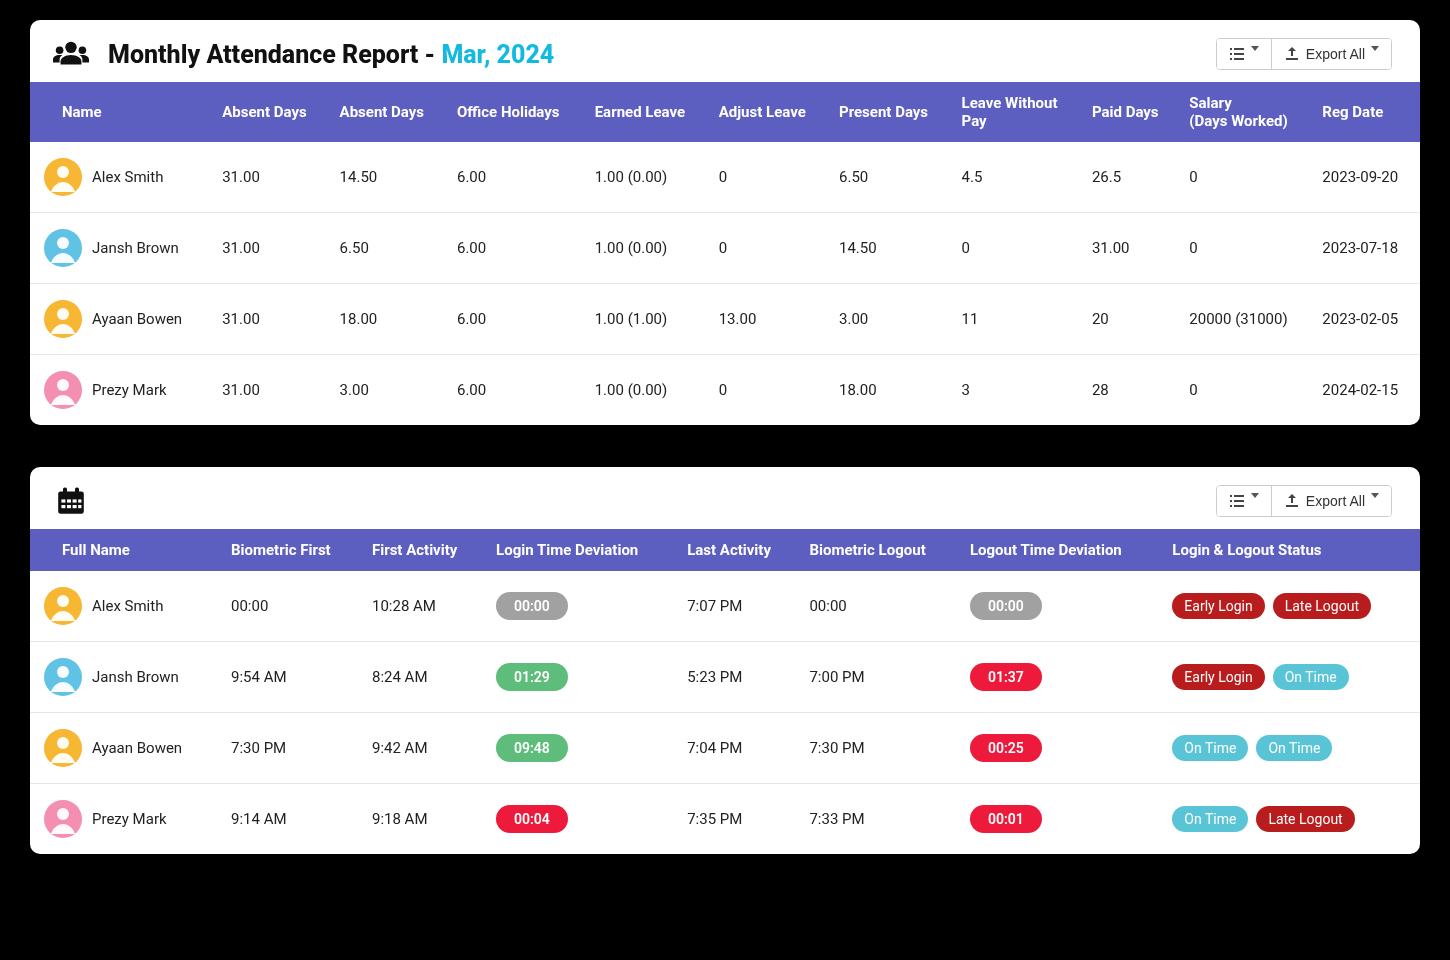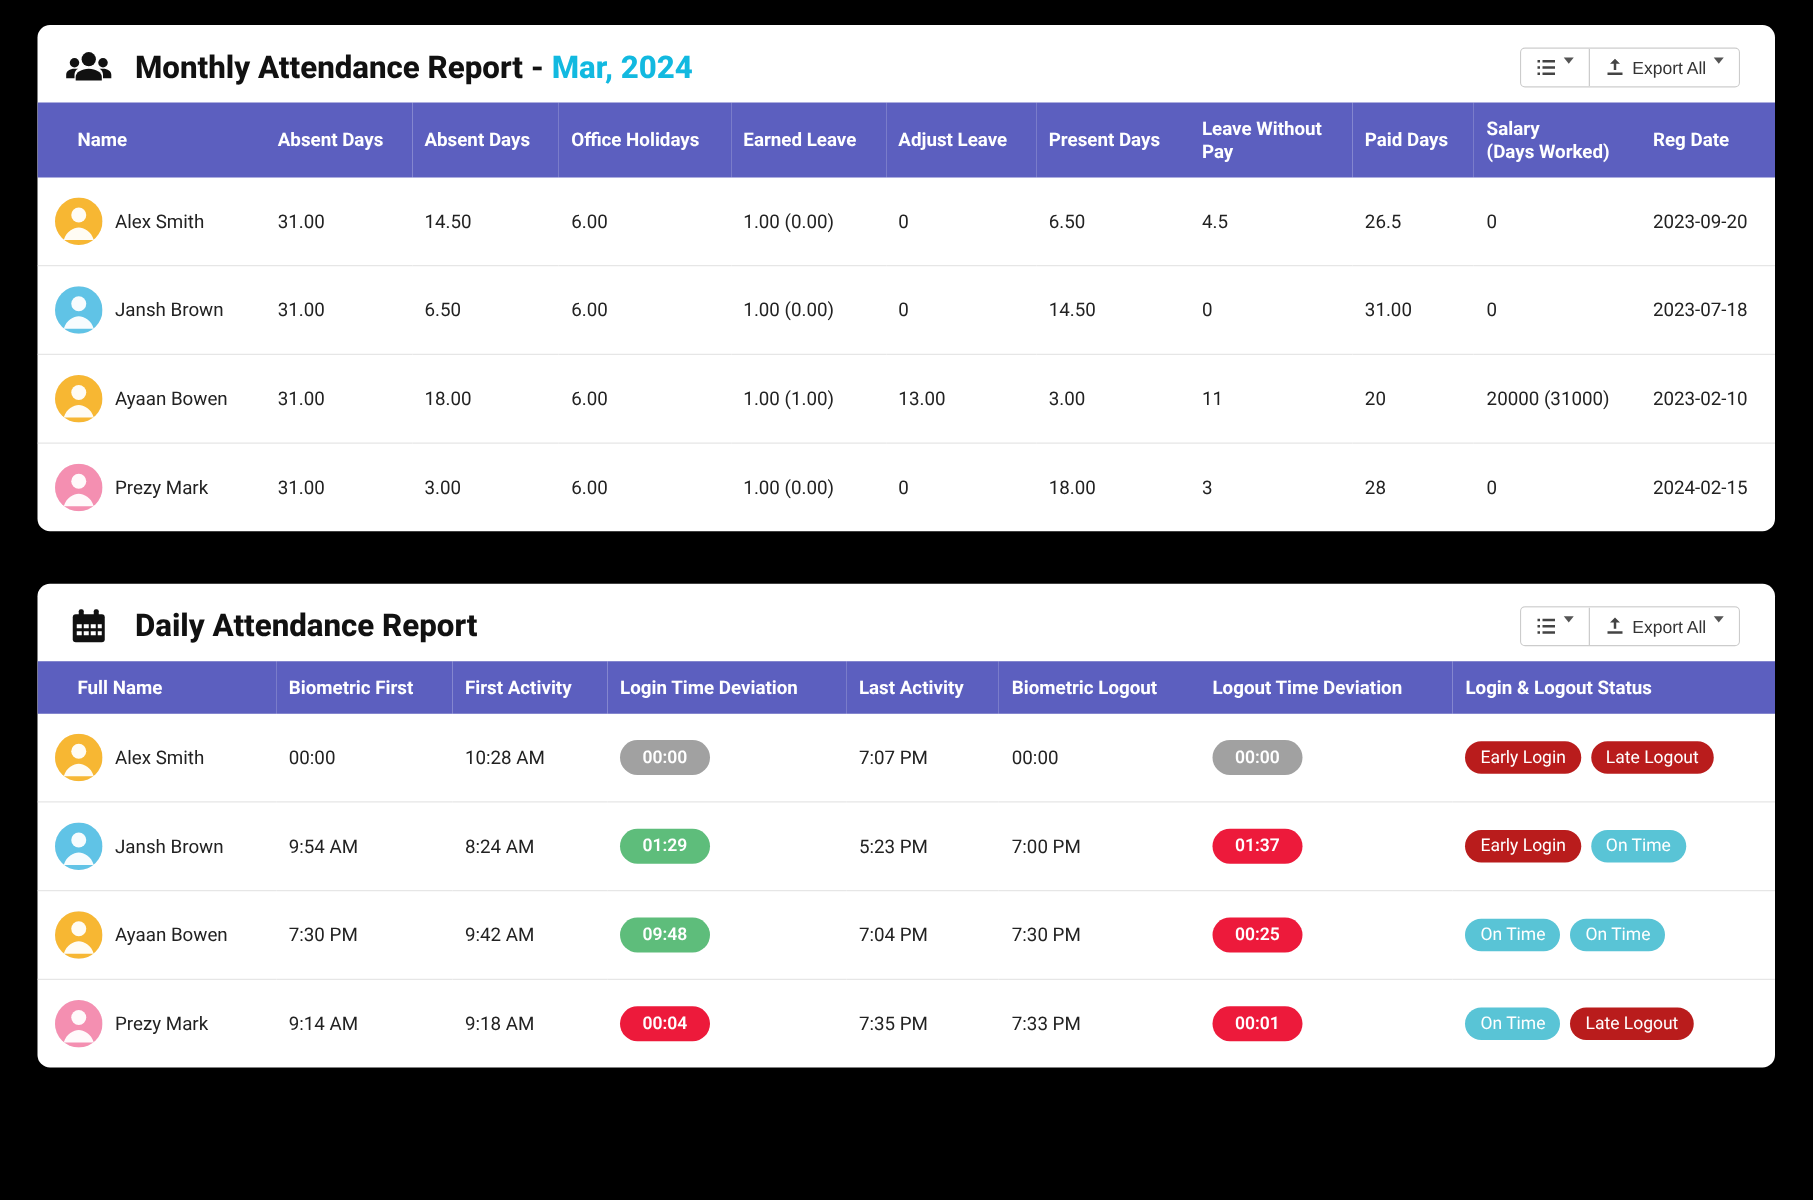--- a/index.html
+++ b/index.html
@@ -238,7 +238,7 @@
           <td>11</td>
           <td>20</td>
           <td>20000 (31000)</td>
-          <td>2023-02-10</td>
+          <td>2023-02-05</td>
         </tr>
         <tr>
           <td>

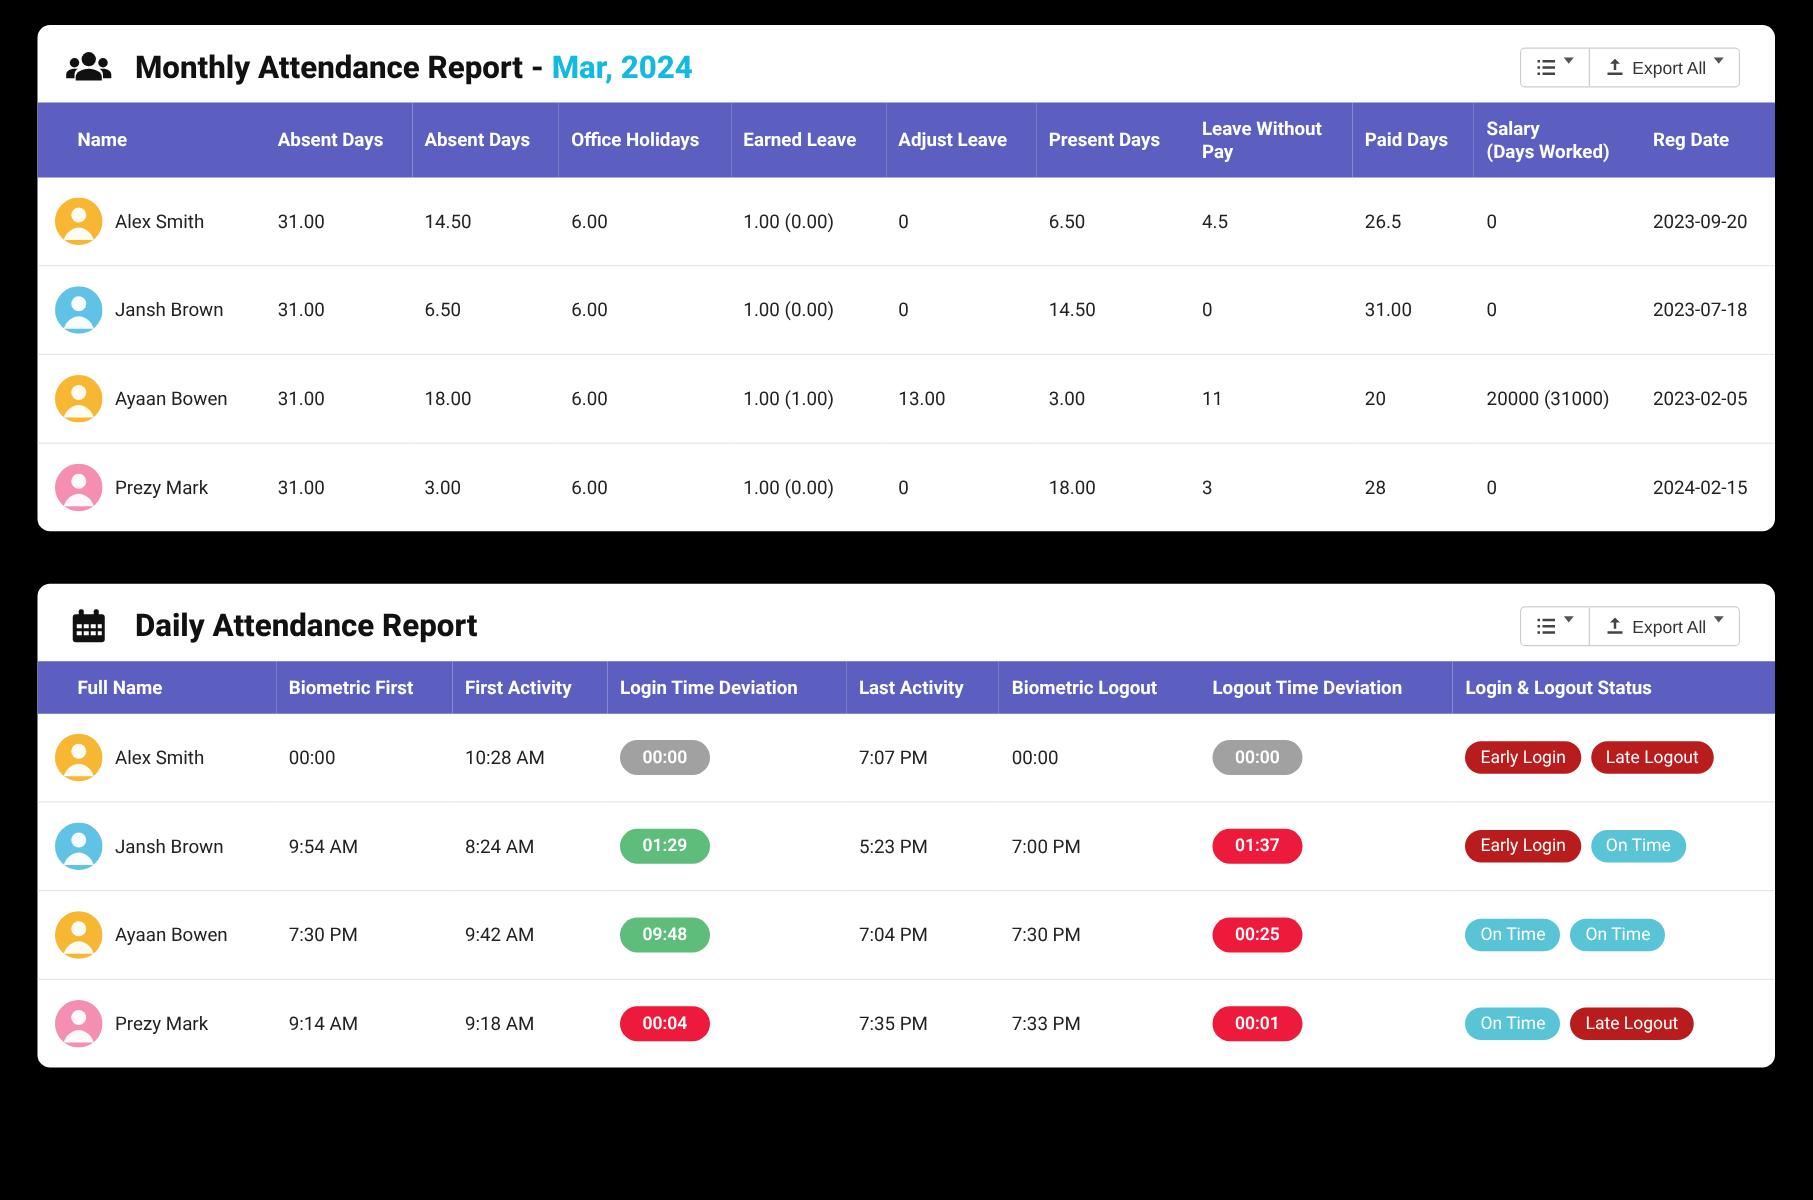--- a/index.html
+++ b/index.html
@@ -282,7 +282,6 @@
           <rect x="22" y="25" width="5" height="4" fill="#fff"></rect>
           <rect x="29" y="25" width="4" height="4" fill="#fff"></rect>
       </svg>
-      <div class="title">Daily Attendance Report</div>
     </div>
     <div class="card-header-right">
       <button class="hdr-btn">

